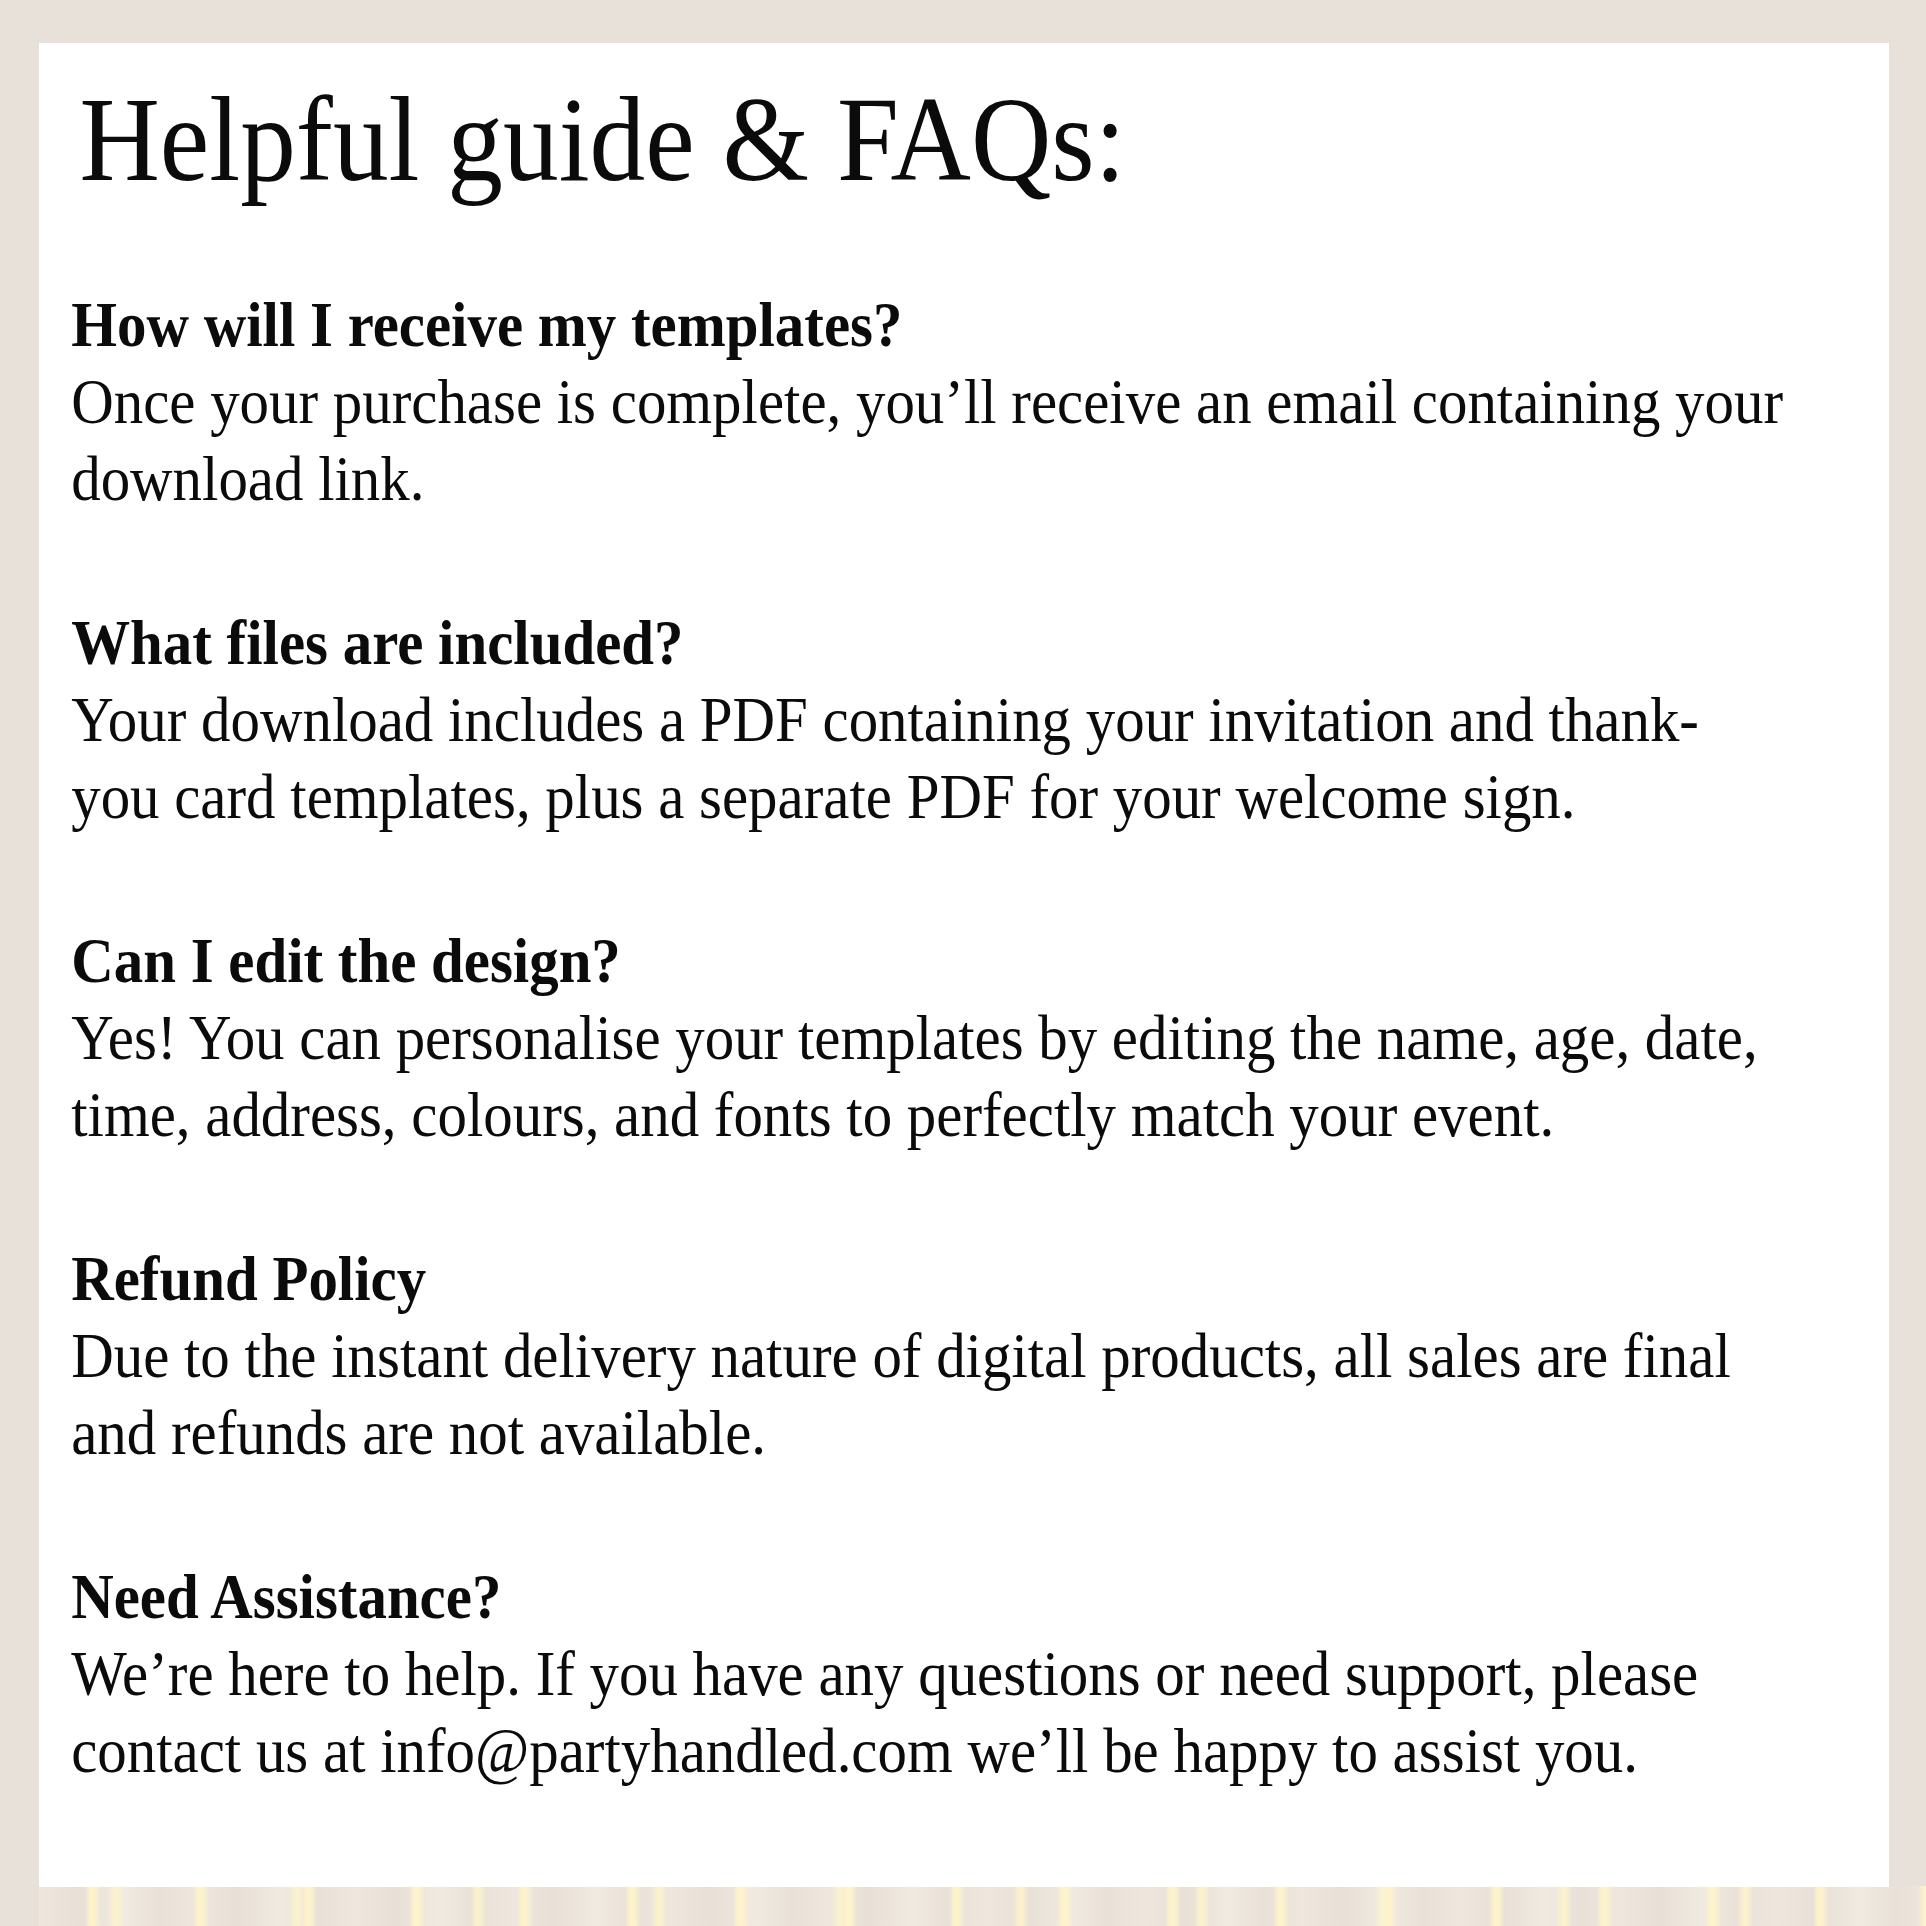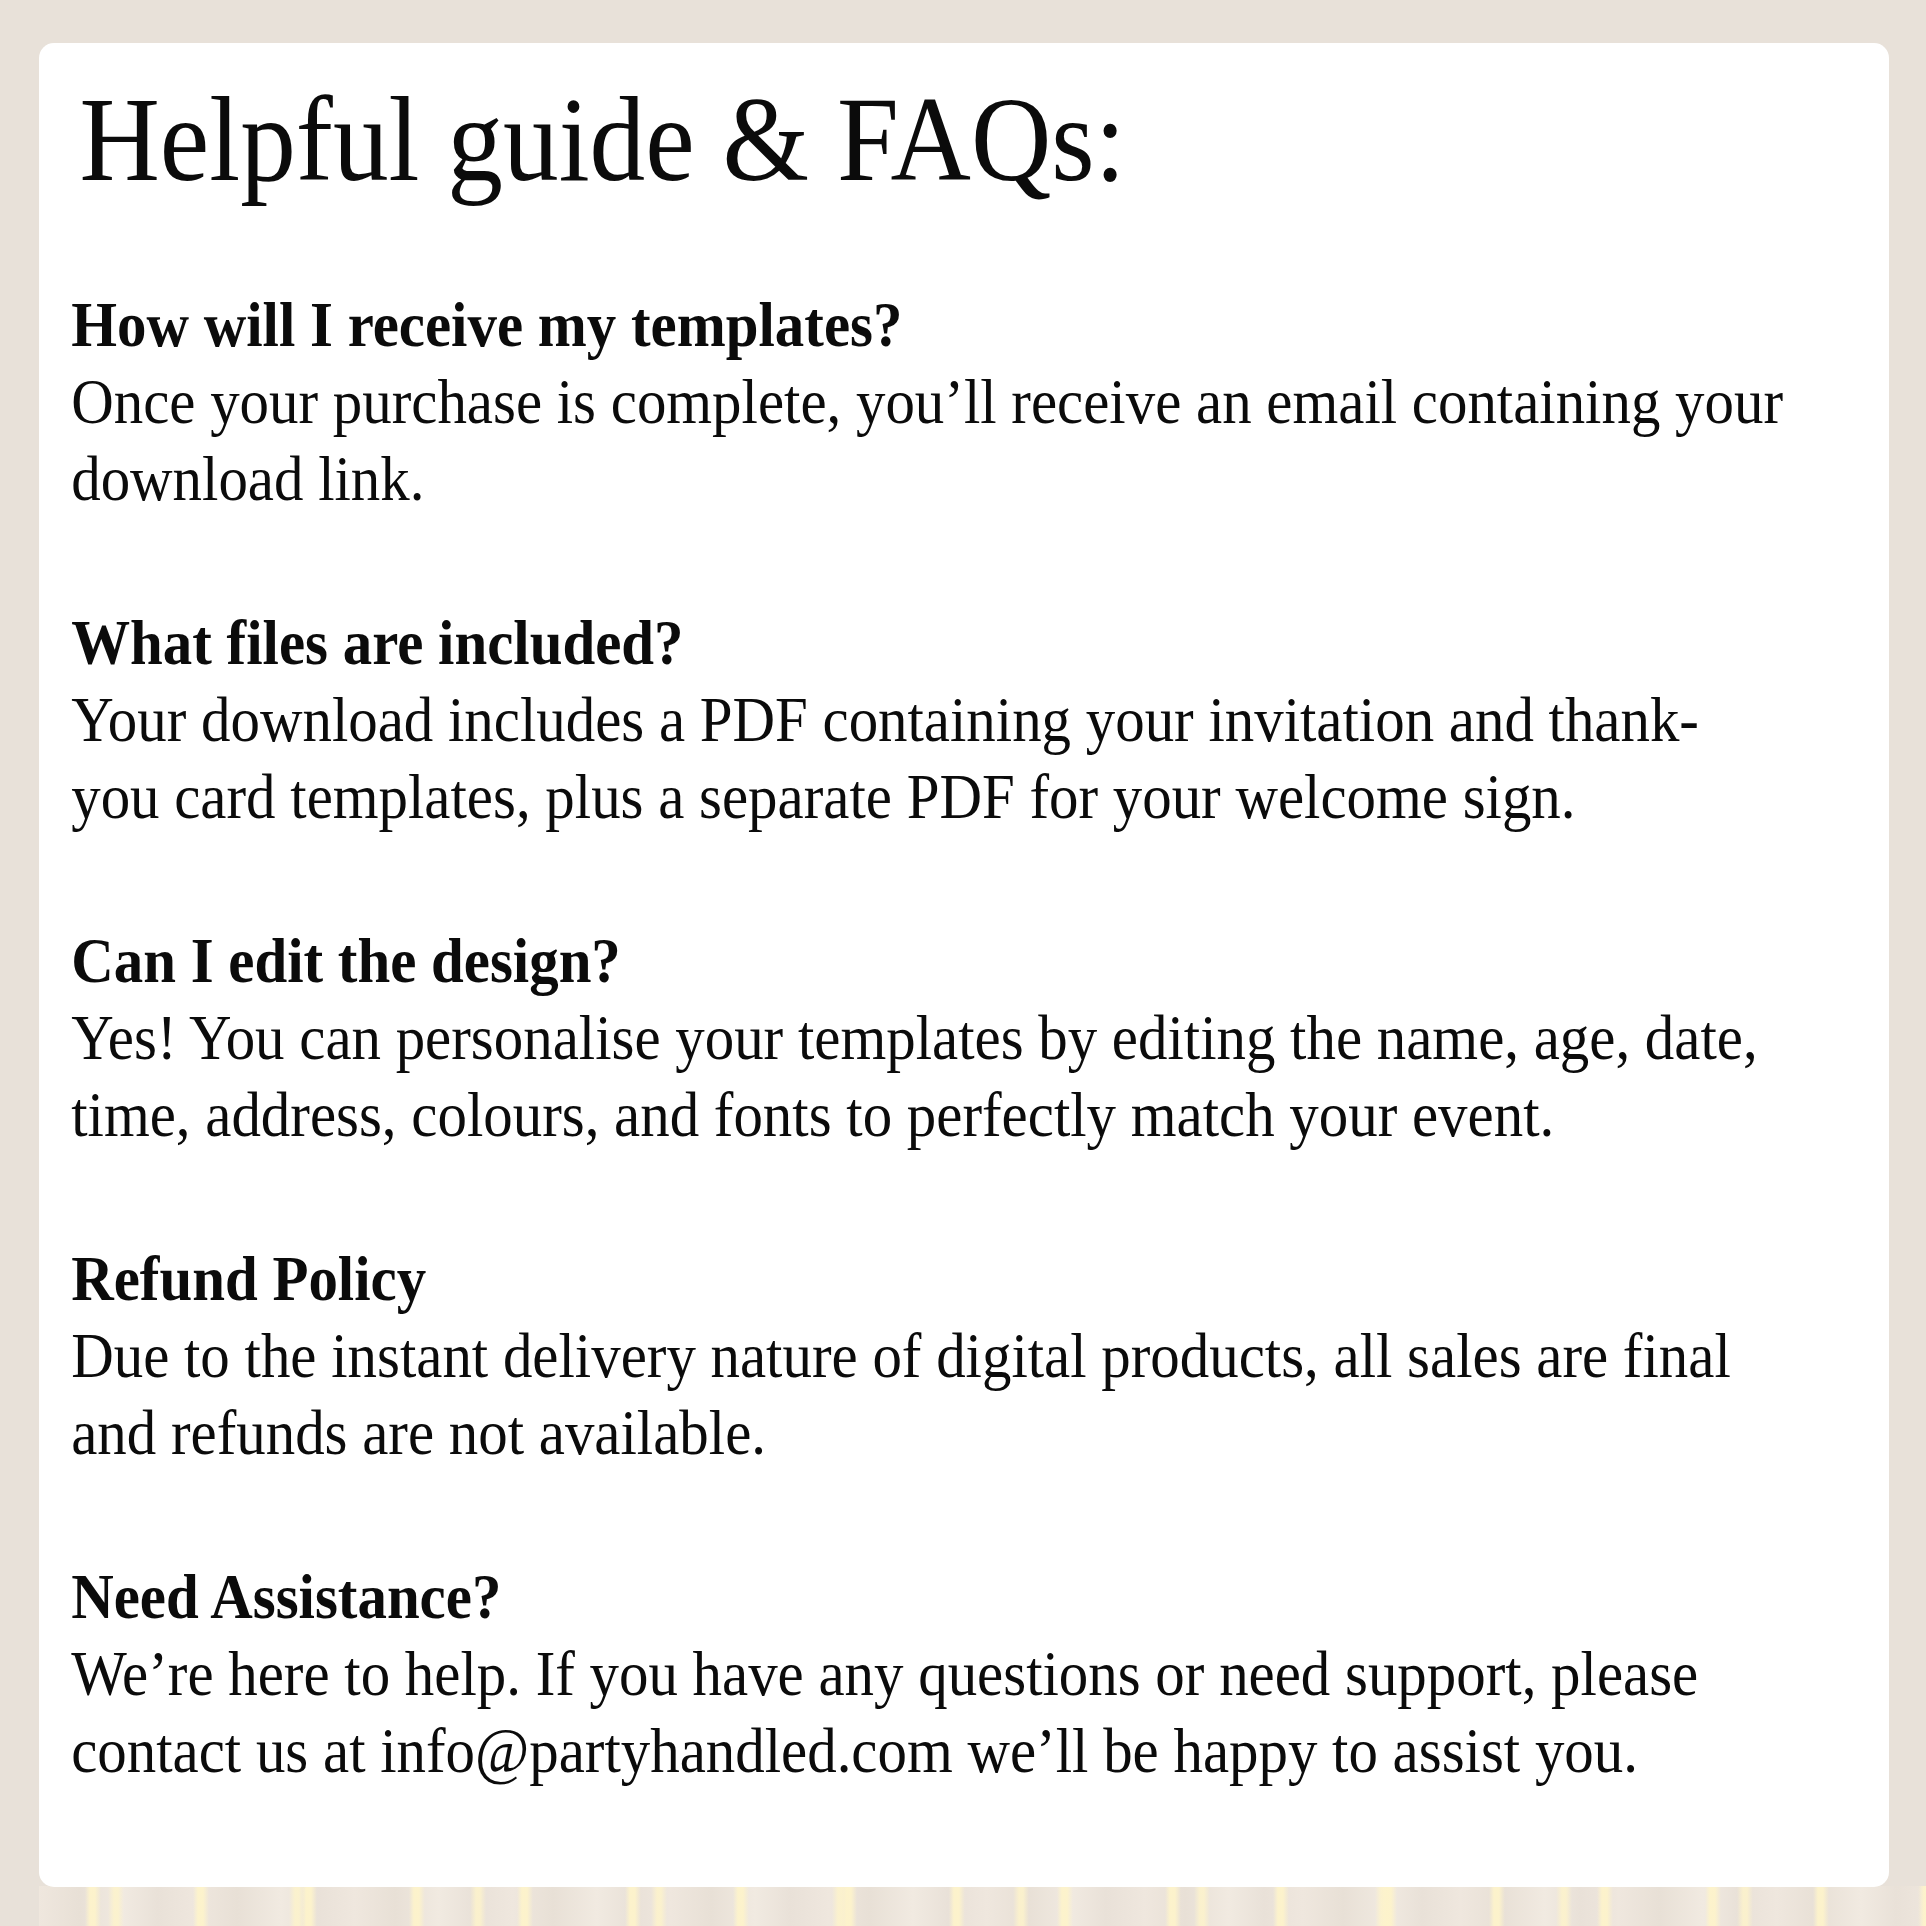--- a/index.html
+++ b/index.html
@@ -47,7 +47,6 @@
     height: 1844px;
     background: #ffffff;
     overflow: hidden;
-    border-radius: 15px;
   }
   
   .content {

